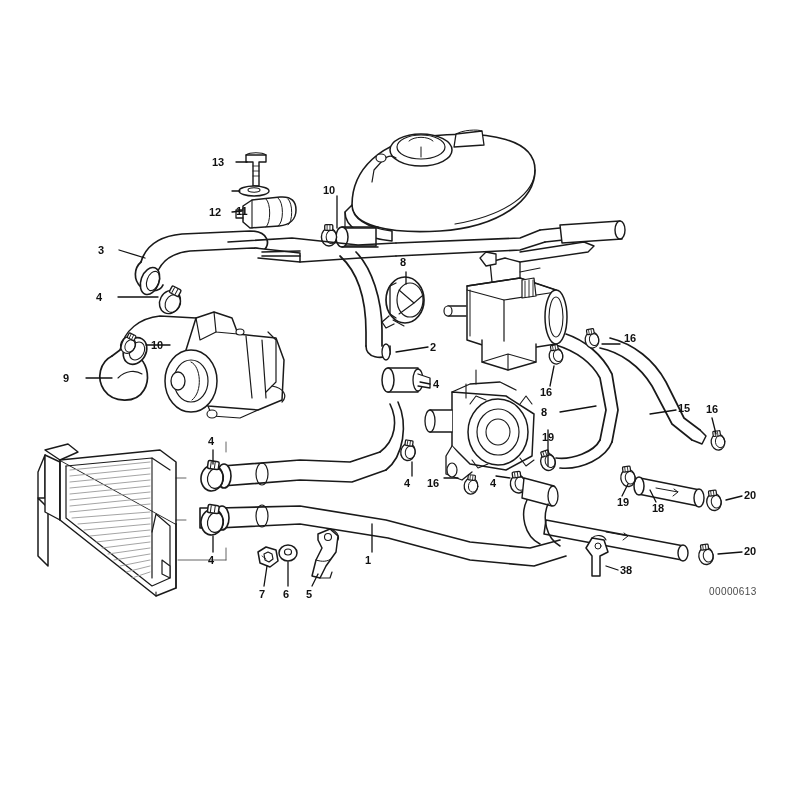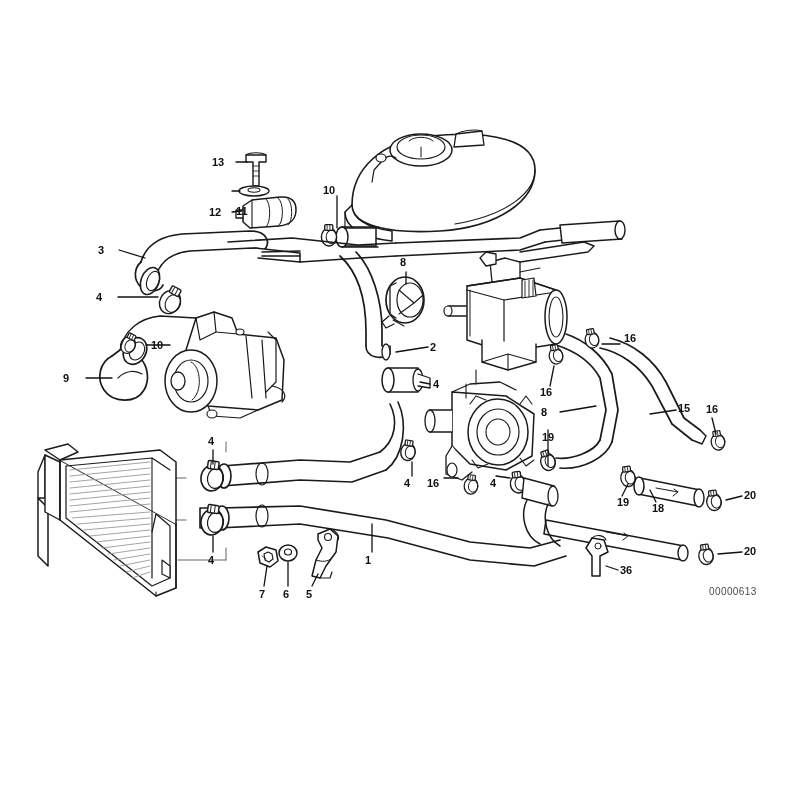--- a/index.html
+++ b/index.html
@@ -470,7 +470,7 @@
     <div class="callout" style="left:617px;top:495px;">19</div>
     <div class="callout" style="left:744px;top:488px;">20</div>
     <div class="callout" style="left:744px;top:544px;">20</div>
-    <div class="callout" style="left:620px;top:563px;">36</div>
+    <div class="callout" style="left:620px;top:563px;">38</div>
 
     <div id="ref-number">00000613</div>
   </div>

